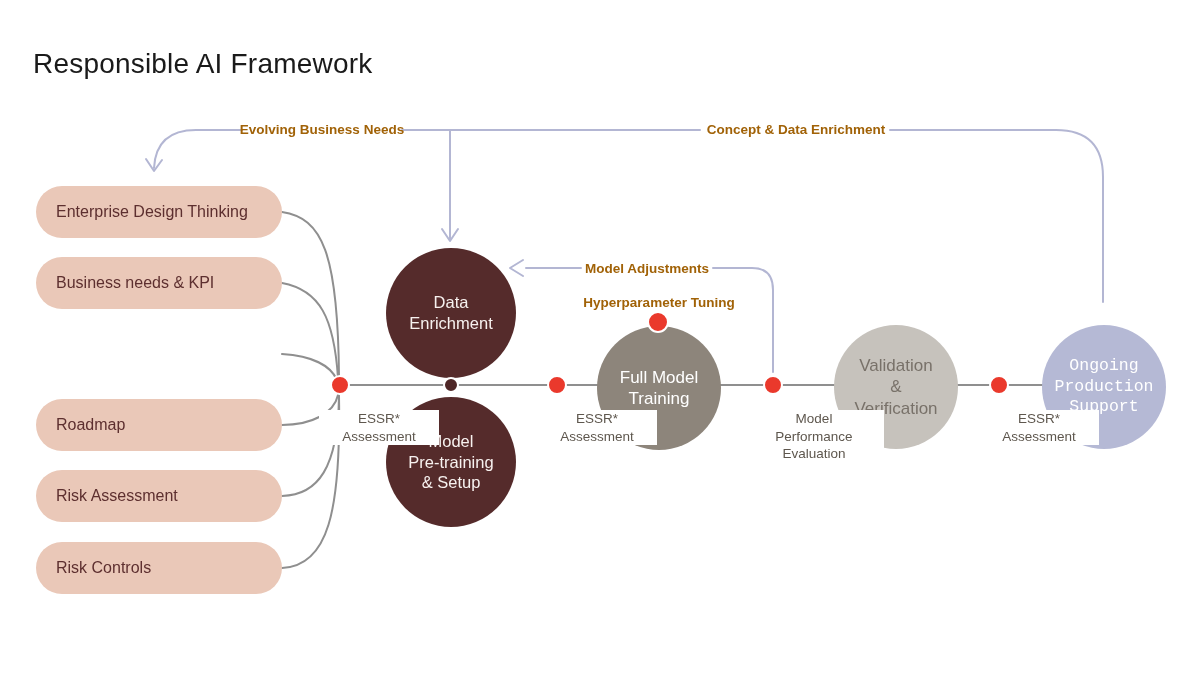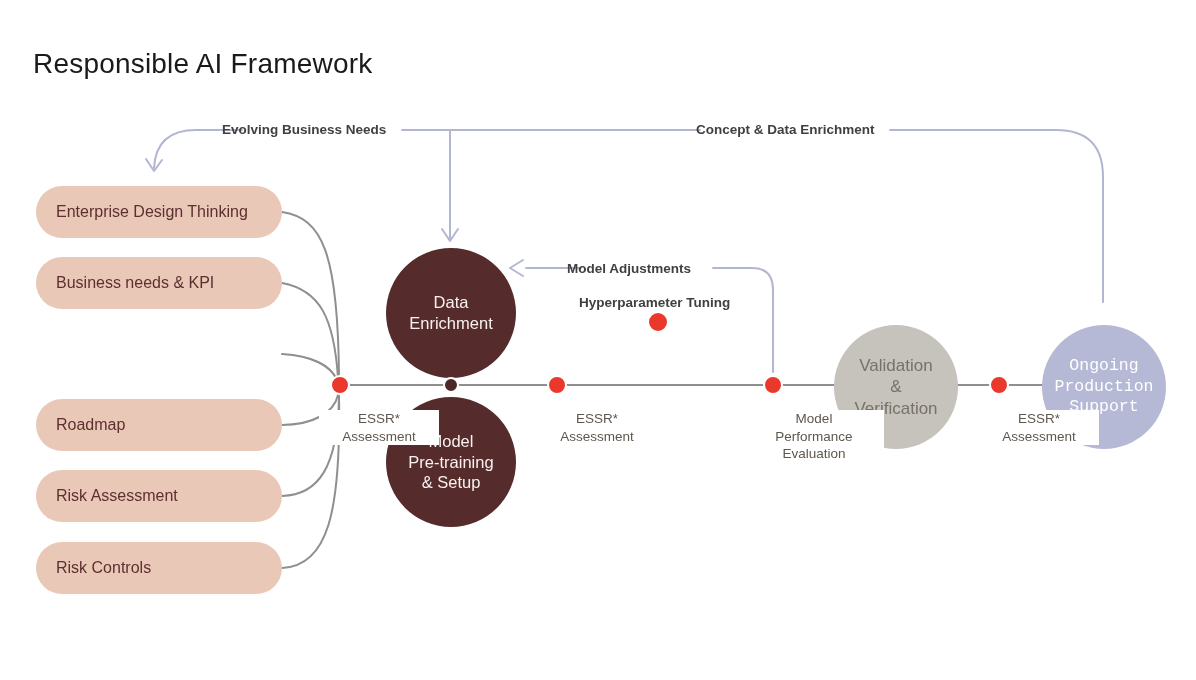--- a/index.html
+++ b/index.html
@@ -28,7 +28,7 @@
   .cp-label{position:absolute;text-align:center;font-size:13.5px;color:#5e574e;line-height:1.3;
         white-space:pre-line;background:#ffffff;z-index:2;margin-left:40px;}
 
-  .flow-label{position:absolute;font-size:13.5px;font-weight:600;color:#404040;z-index:2;}
+  .flow-label{position:absolute;text-align:center;font-size:13.5px;font-weight:600;color:#a16207;z-index:2;}
 
   .footnote{position:absolute;right:28px;top:606px;font-size:14px;color:#6b635a;z-index:2;}
   .footnote b{font-weight:700;}

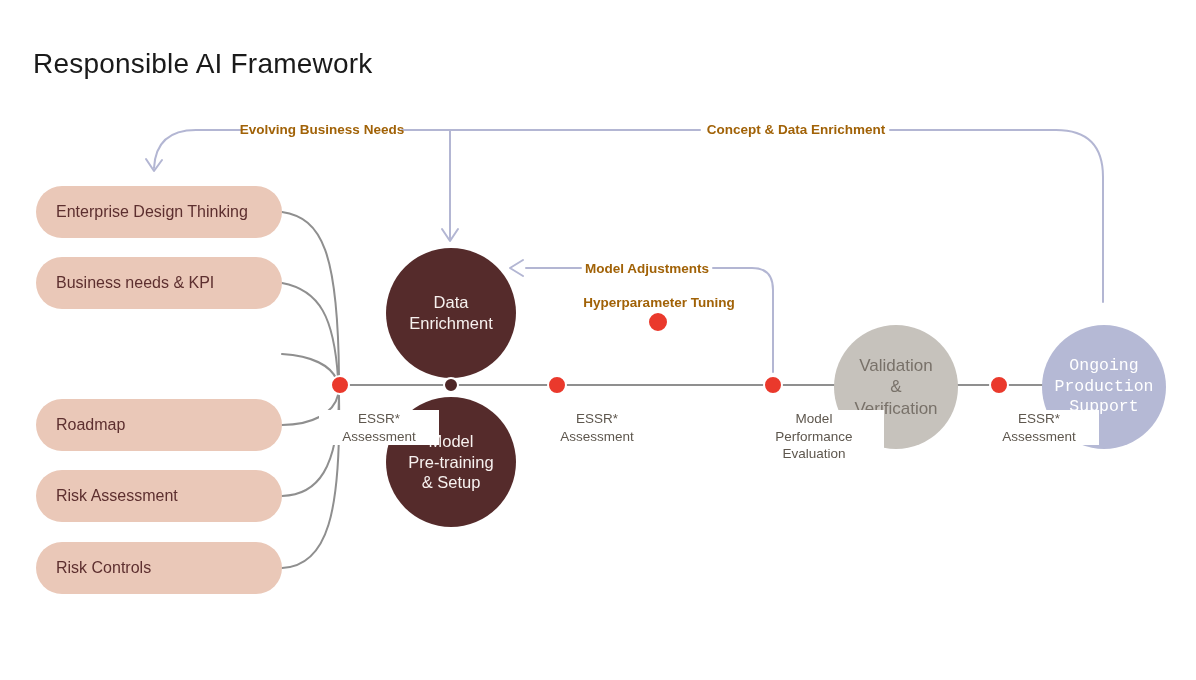--- a/index.html
+++ b/index.html
@@ -76,6 +76,8 @@
   <div class="stage-circle stage-dark" style="left:386px;top:397px;width:130px;height:130px">Model
 Pre-training
 &amp; Setup</div>
+  <div class="stage-circle stage-training" style="left:597px;top:326px;width:124px;height:124px">Full Model
+Training</div>
   <div class="stage-circle stage-validation" style="left:834px;top:325px;width:124px;height:124px">Validation
 &amp;
 Verification</div>

